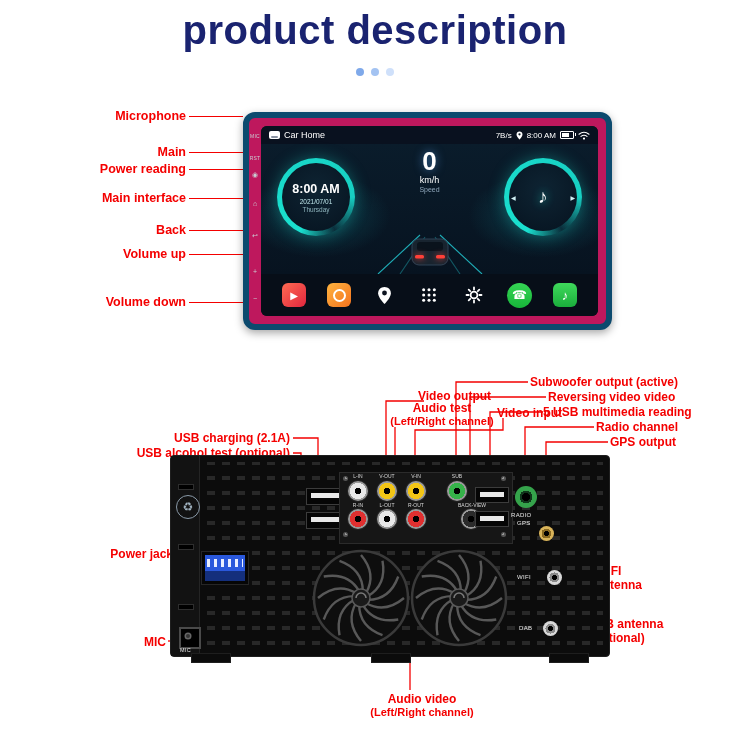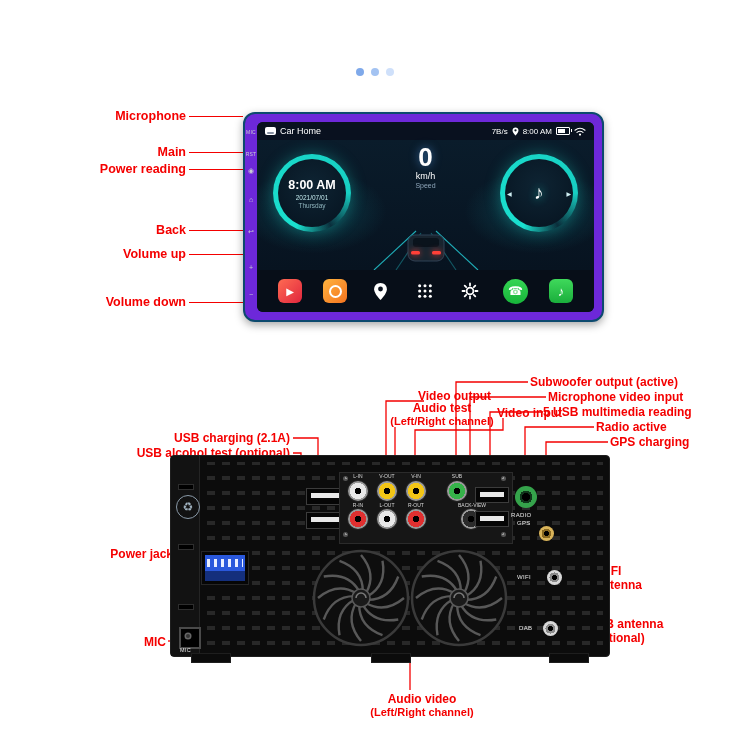--- a/index.html
+++ b/index.html
@@ -118,6 +118,7 @@
 
 <div class="page">
 
+  <div class="title">product description</div>
   <div class="dots">
     <span class="dot d1"></span>
     <span class="dot d2"></span>

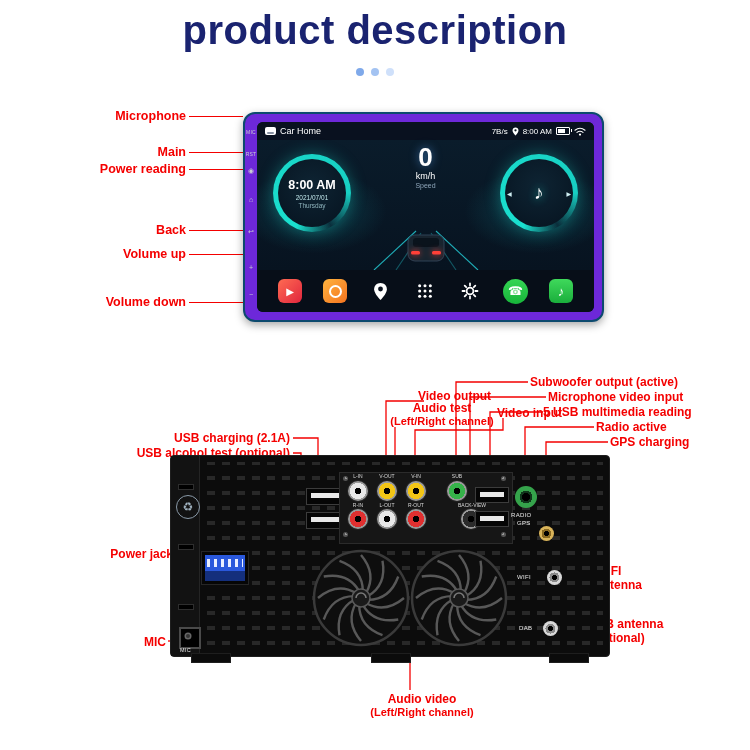--- a/index.html
+++ b/index.html
@@ -25,7 +25,7 @@
 
   
   .device-front{position:absolute;left:243px;top:112px;width:357px;height:206px;
-                background:#6d28d9;border:2px solid #0c4a6e;border-radius:12px;
+                background:#be185d;border:6px solid #0c4a6e;border-radius:12px;
                 box-shadow:0 3px 8px rgba(0,0,0,.35);}
   .bz{position:absolute;left:0;width:12px;text-align:center;color:#c9ccd2;}
   .bz.t{font-size:5px;letter-spacing:.2px;}

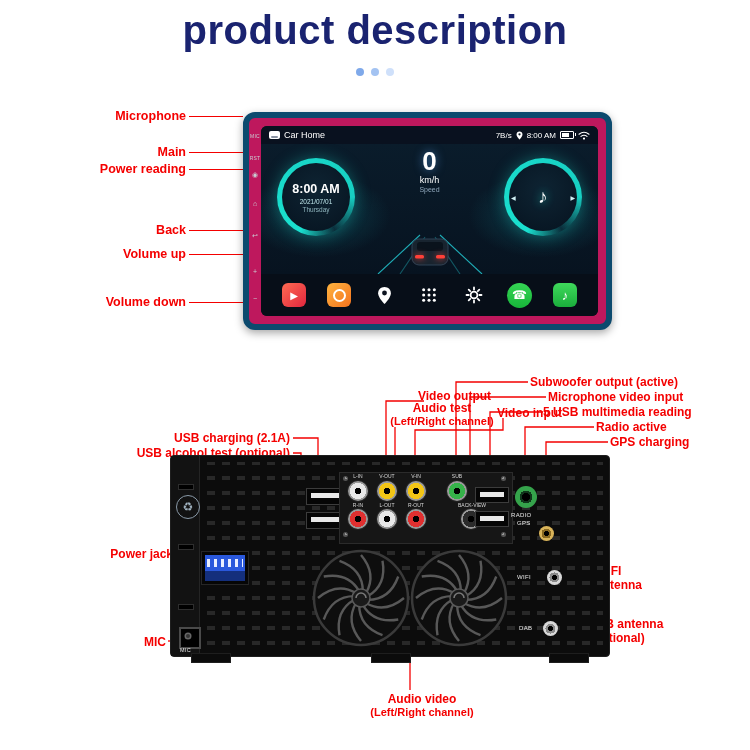--- a/index.html
+++ b/index.html
@@ -135,6 +135,10 @@
   </div>
   <div class="flabel" style="top:161px">
     <span class="ltxt">Power reading</span>
+    <span class="lline"></span>
+  </div>
+  <div class="flabel" style="top:190px">
+    <span class="ltxt">Main interface</span>
     <span class="lline"></span>
   </div>
   <div class="flabel" style="top:222px">

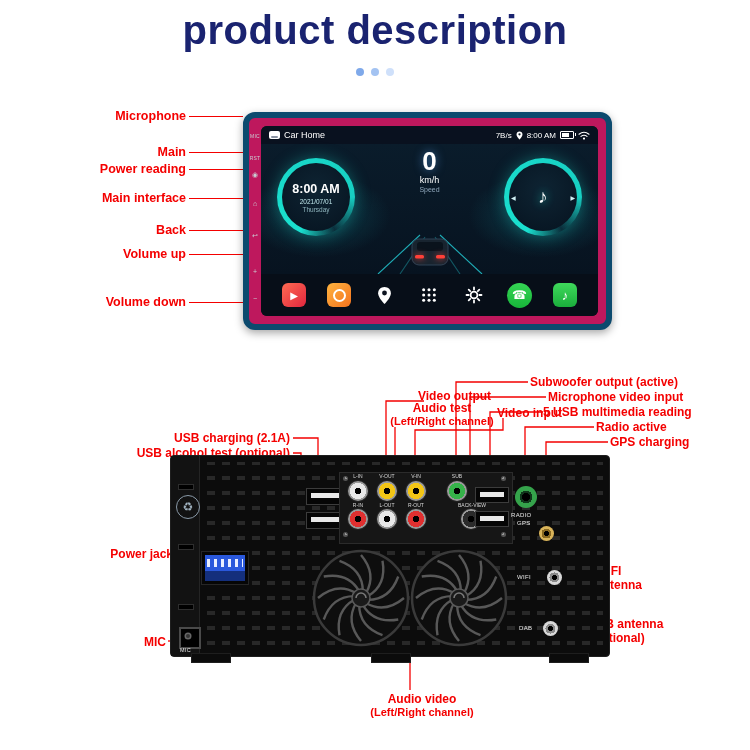--- a/index.html
+++ b/index.html
@@ -287,7 +287,7 @@
   </svg>
 
   <div class="rlabel" style="left:530px;top:375px">Subwoofer output (active)</div>
-  <div class="rlabel" style="left:548px;top:390px">Microphone video input</div>
+  <div class="rlabel" style="left:548px;top:390px">Reversing video video</div>
   <div class="rlabel" style="left:543px;top:405px">5 USB multimedia reading</div>
   <div class="rlabel" style="left:596px;top:420px">Radio active</div>
   <div class="rlabel" style="left:610px;top:435px">GPS charging</div>

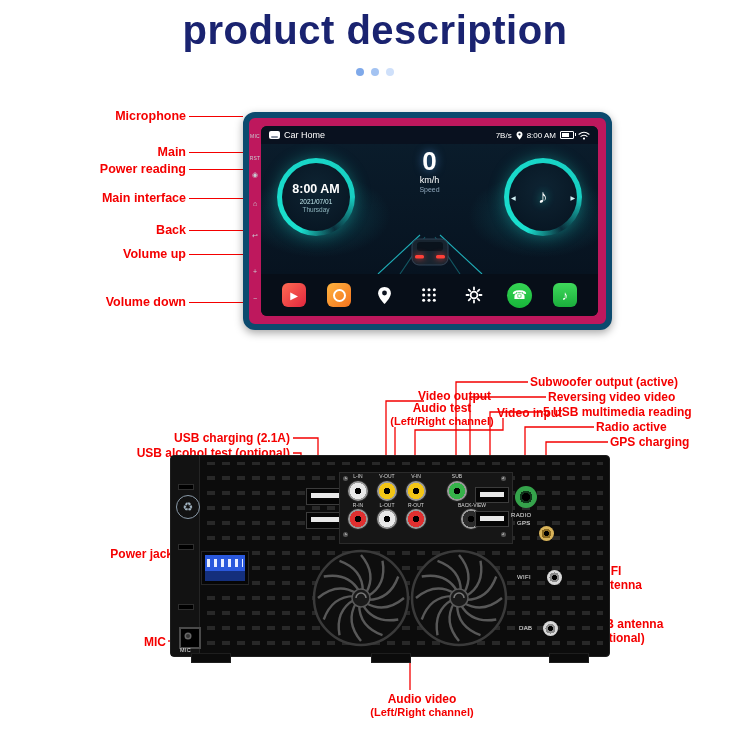--- a/index.html
+++ b/index.html
@@ -289,7 +289,7 @@
   <div class="rlabel" style="left:530px;top:375px">Subwoofer output (active)</div>
   <div class="rlabel" style="left:548px;top:390px">Reversing video video</div>
   <div class="rlabel" style="left:543px;top:405px">5 USB multimedia reading</div>
-  <div class="rlabel" style="left:596px;top:420px">Radio active</div>
+  <div class="rlabel" style="left:596px;top:420px">Radio channel</div>
   <div class="rlabel" style="left:610px;top:435px">GPS charging</div>
   <div class="rlabel" style="left:418px;top:389px">Video output</div>
   <div class="rlabel" style="left:497px;top:406px">Video input</div>

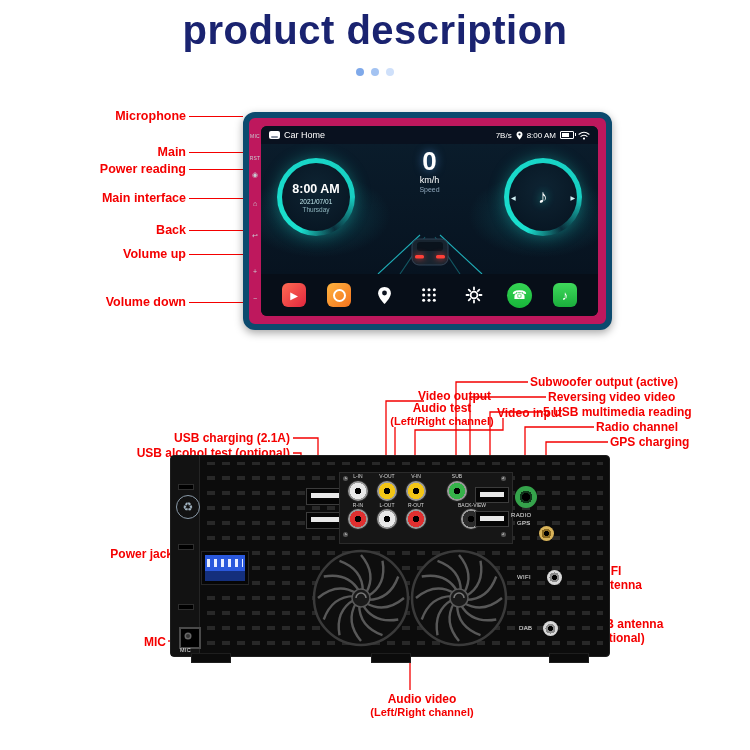--- a/index.html
+++ b/index.html
@@ -290,7 +290,7 @@
   <div class="rlabel" style="left:548px;top:390px">Reversing video video</div>
   <div class="rlabel" style="left:543px;top:405px">5 USB multimedia reading</div>
   <div class="rlabel" style="left:596px;top:420px">Radio channel</div>
-  <div class="rlabel" style="left:610px;top:435px">GPS charging</div>
+  <div class="rlabel" style="left:610px;top:435px">GPS output</div>
   <div class="rlabel" style="left:418px;top:389px">Video output</div>
   <div class="rlabel" style="left:497px;top:406px">Video input</div>
 

